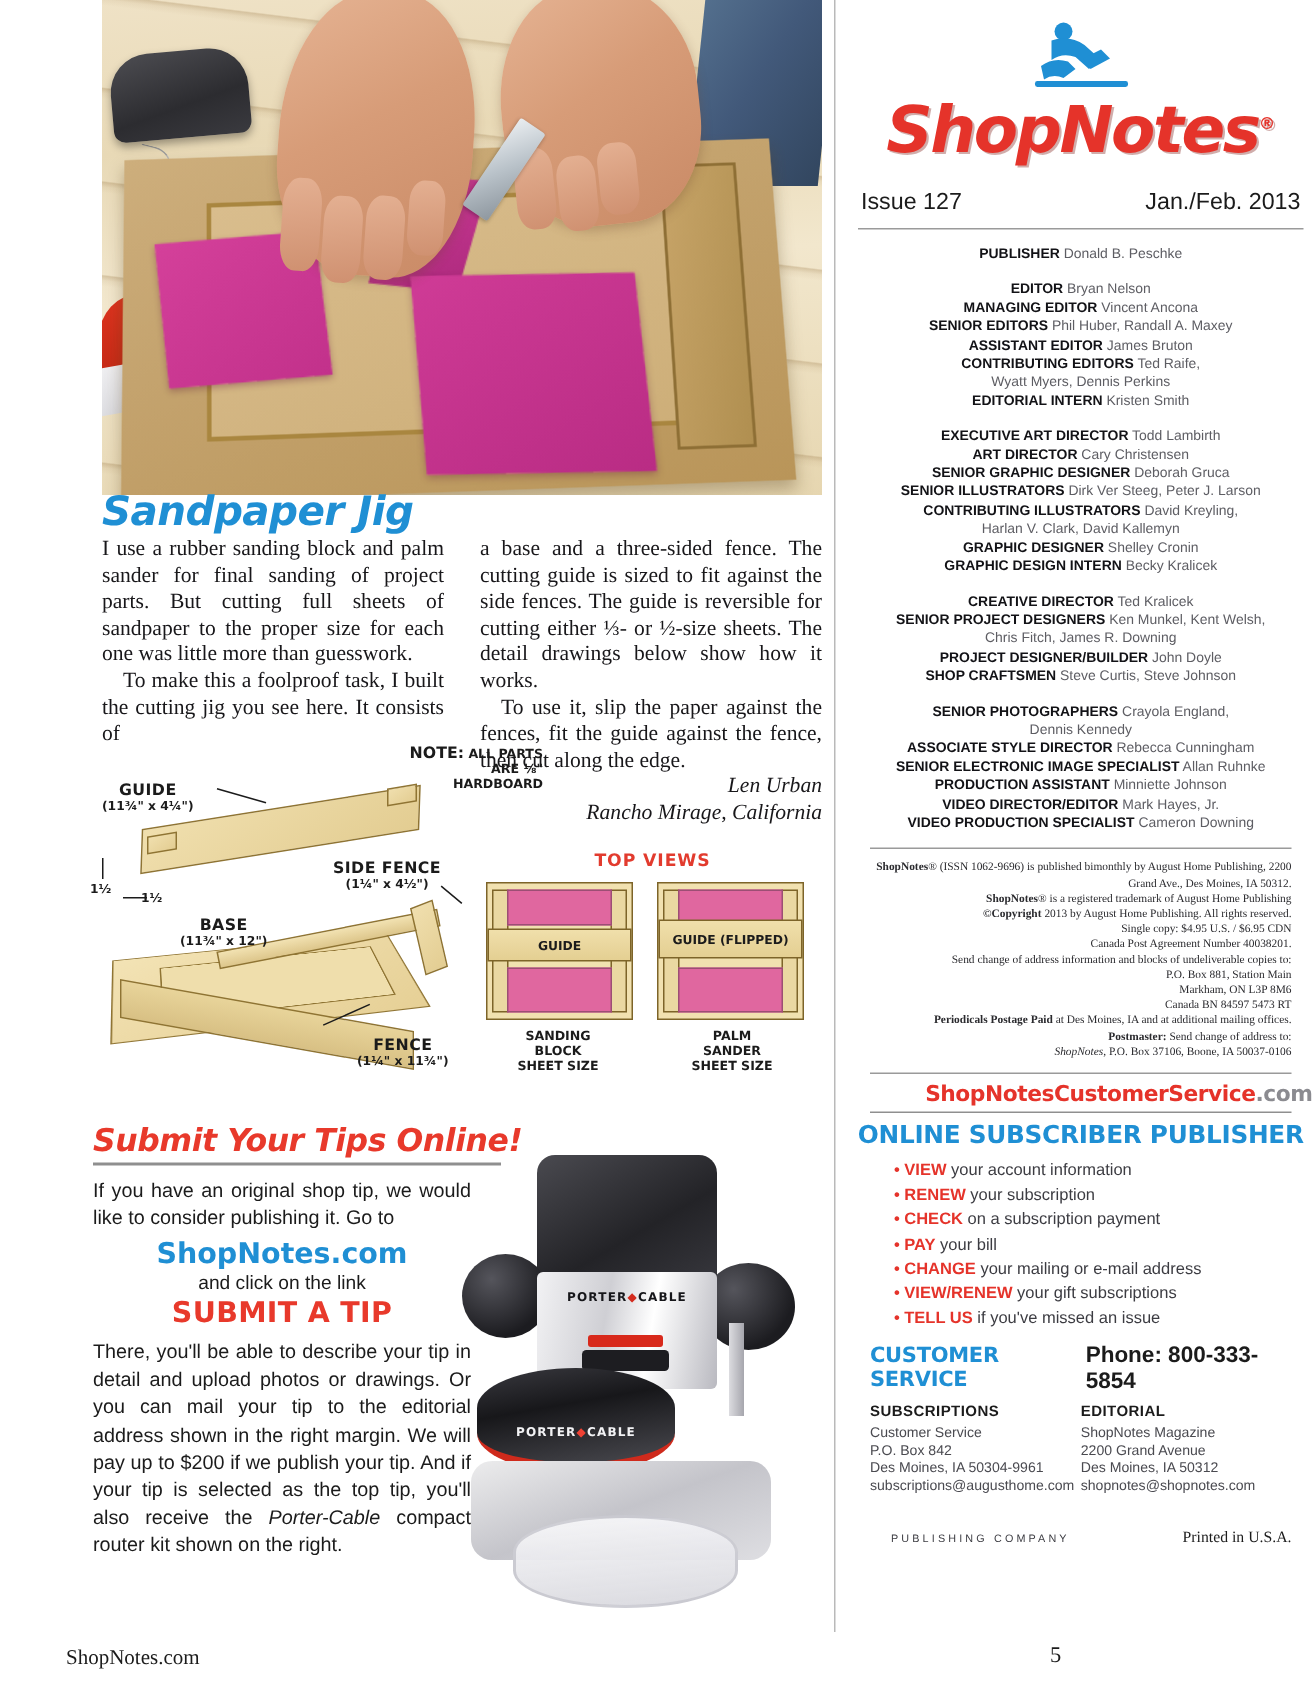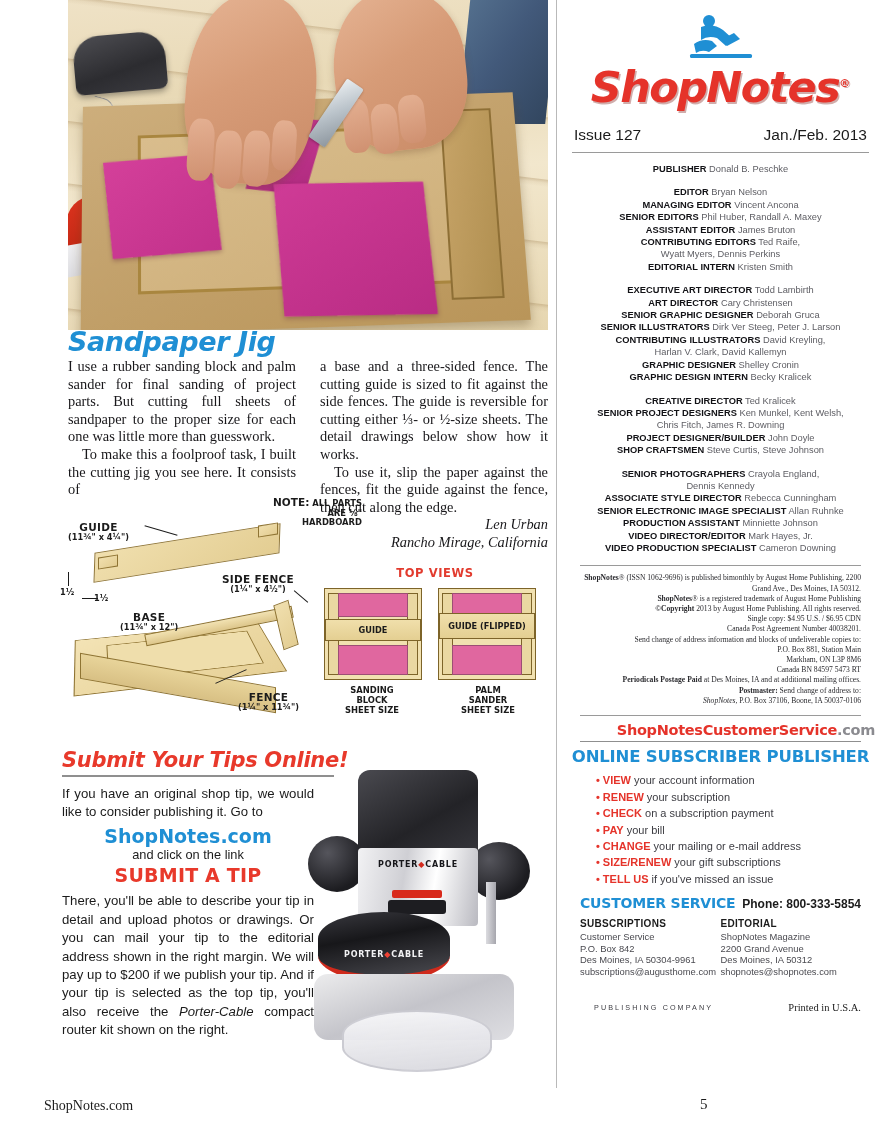--- a/index.html
+++ b/index.html
@@ -633,7 +633,7 @@
         <div class="oss-item"><span class="bullet">•</span><b>CHECK</b><span> on a subscription payment</span></div>
         <div class="oss-item"><span class="bullet">•</span><b>PAY</b><span> your bill</span></div>
         <div class="oss-item"><span class="bullet">•</span><b>CHANGE</b><span> your mailing or e-mail address</span></div>
-        <div class="oss-item"><span class="bullet">•</span><b>SIZE/RENEW</b><span> your gift subscriptions</span></div>
+        <div class="oss-item"><span class="bullet">•</span><b>VIEW/RENEW</b><span> your gift subscriptions</span></div>
         <div class="oss-item"><span class="bullet">•</span><b>TELL US</b><span> if you've missed an issue</span></div>
       </div>
 

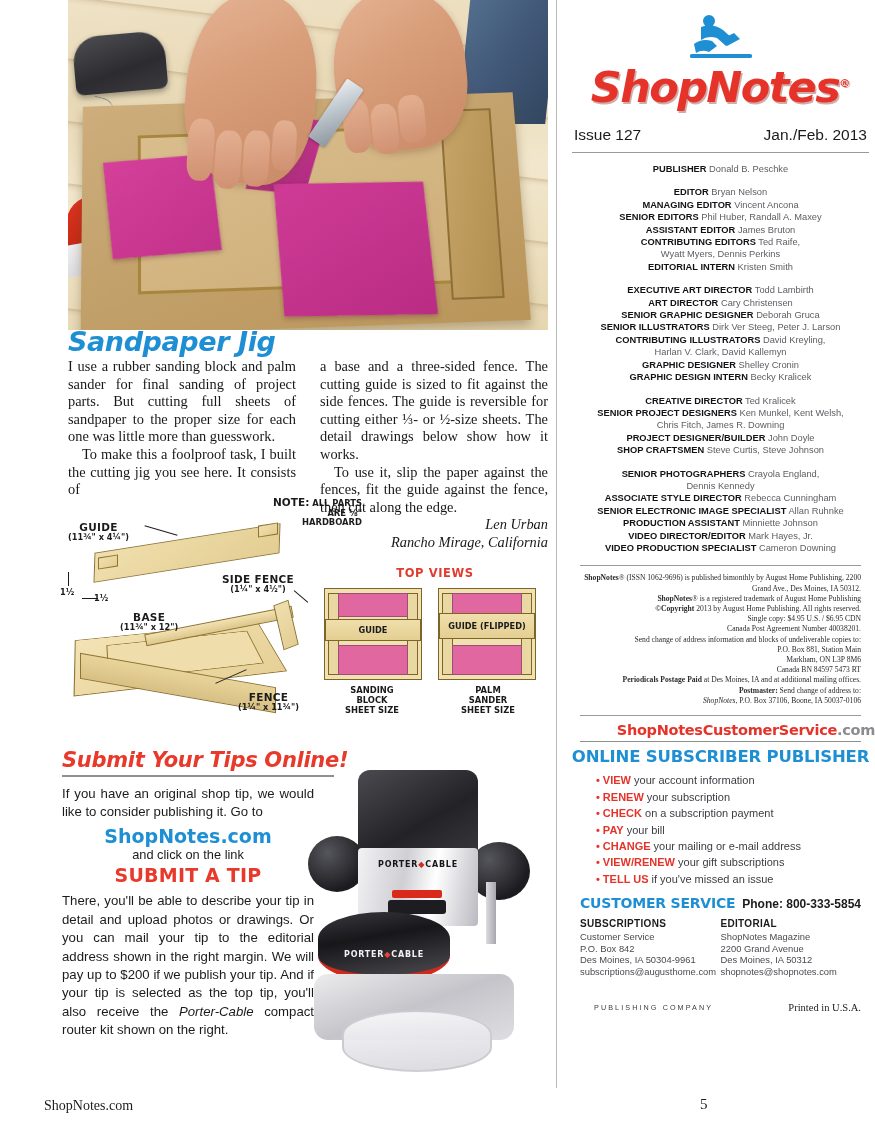--- a/index.html
+++ b/index.html
@@ -349,7 +349,7 @@
   }
   .csvc-phone {
     margin-left: auto; font-family: "Liberation Sans", sans-serif;
-    font-weight: bold; font-size: 12px; color: #1b1b1b;
+    font-weight: bold; font-size: 15px; color: #1b1b1b;
   }
   .addr-row { display: flex; margin: 7px 14px 0; }
   .addr-col { width: 50%; }

